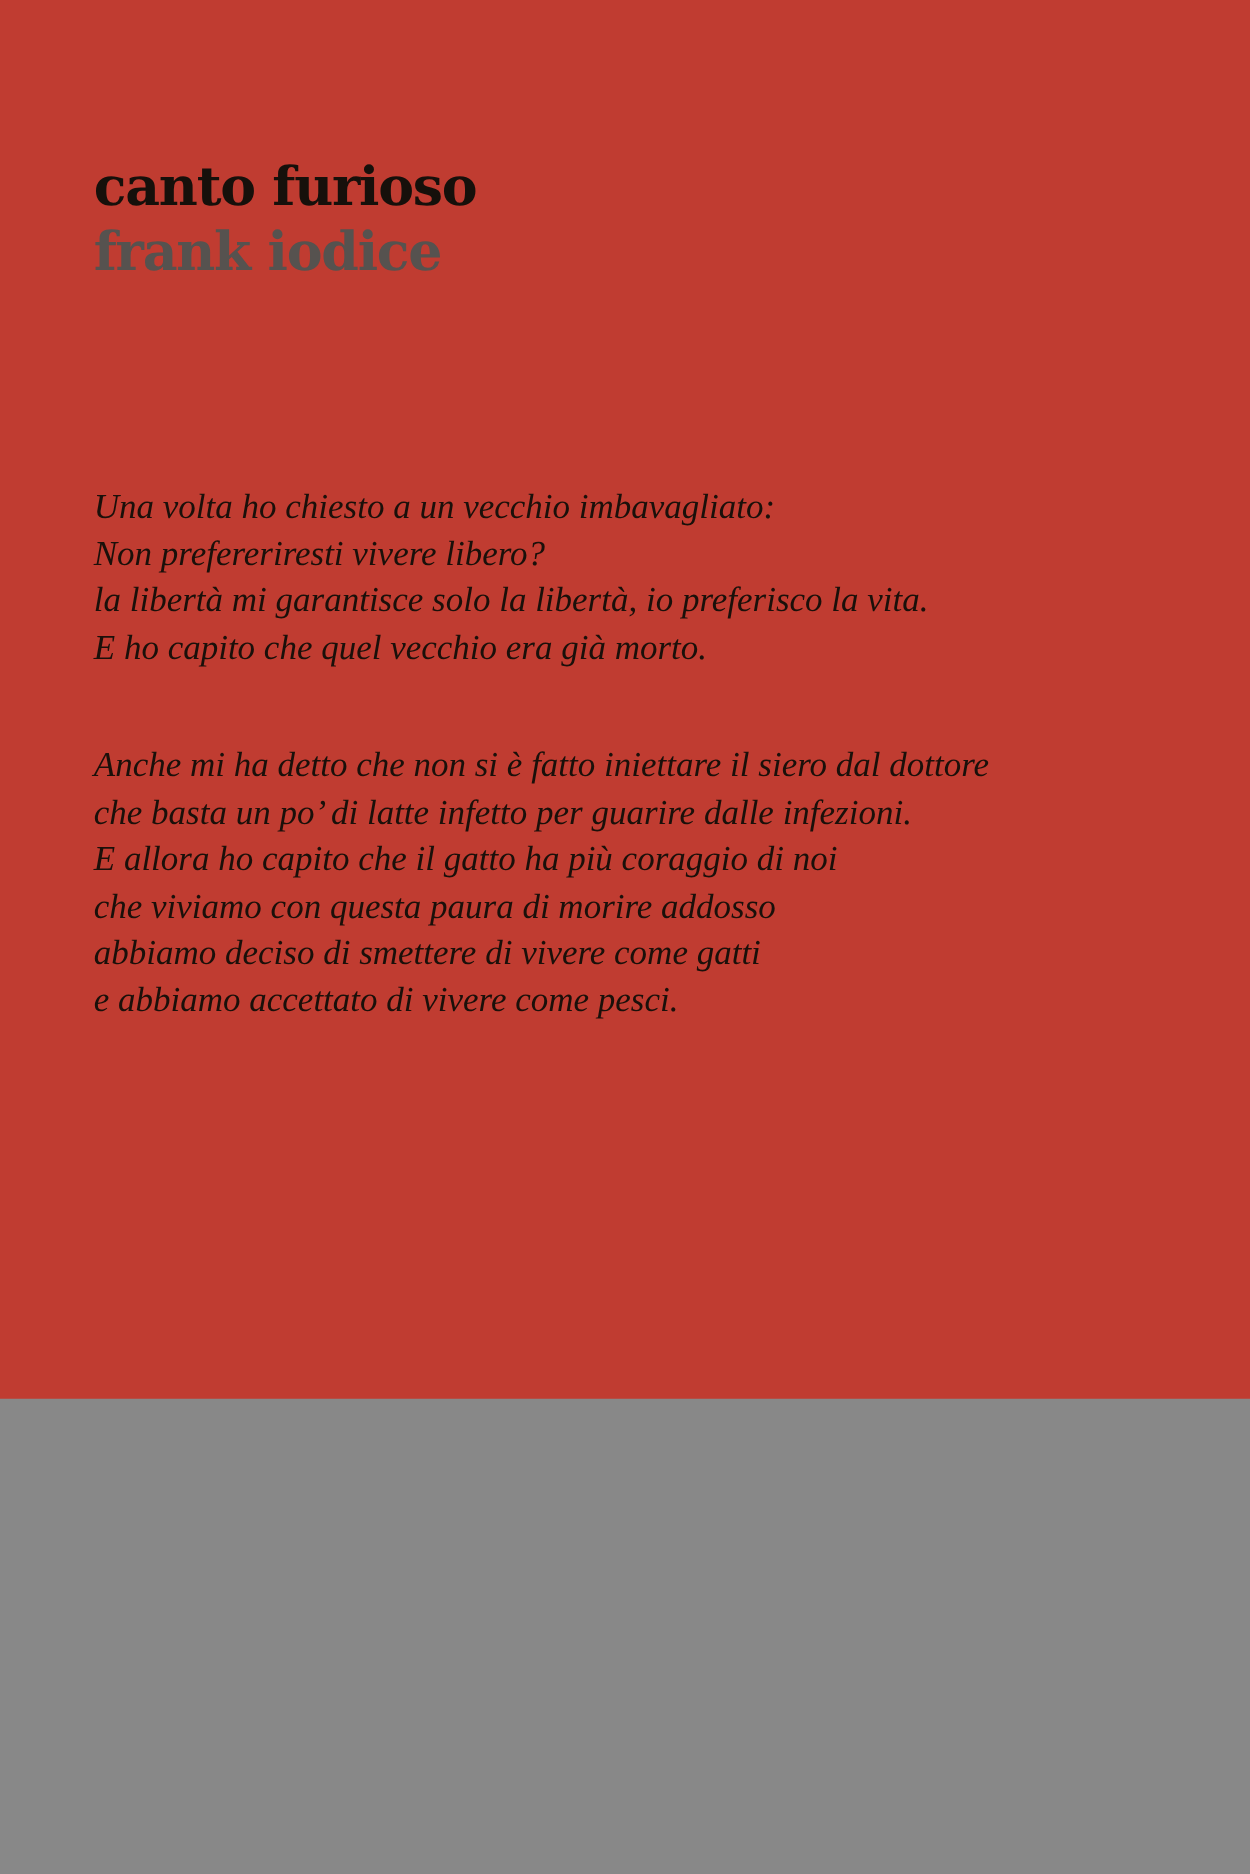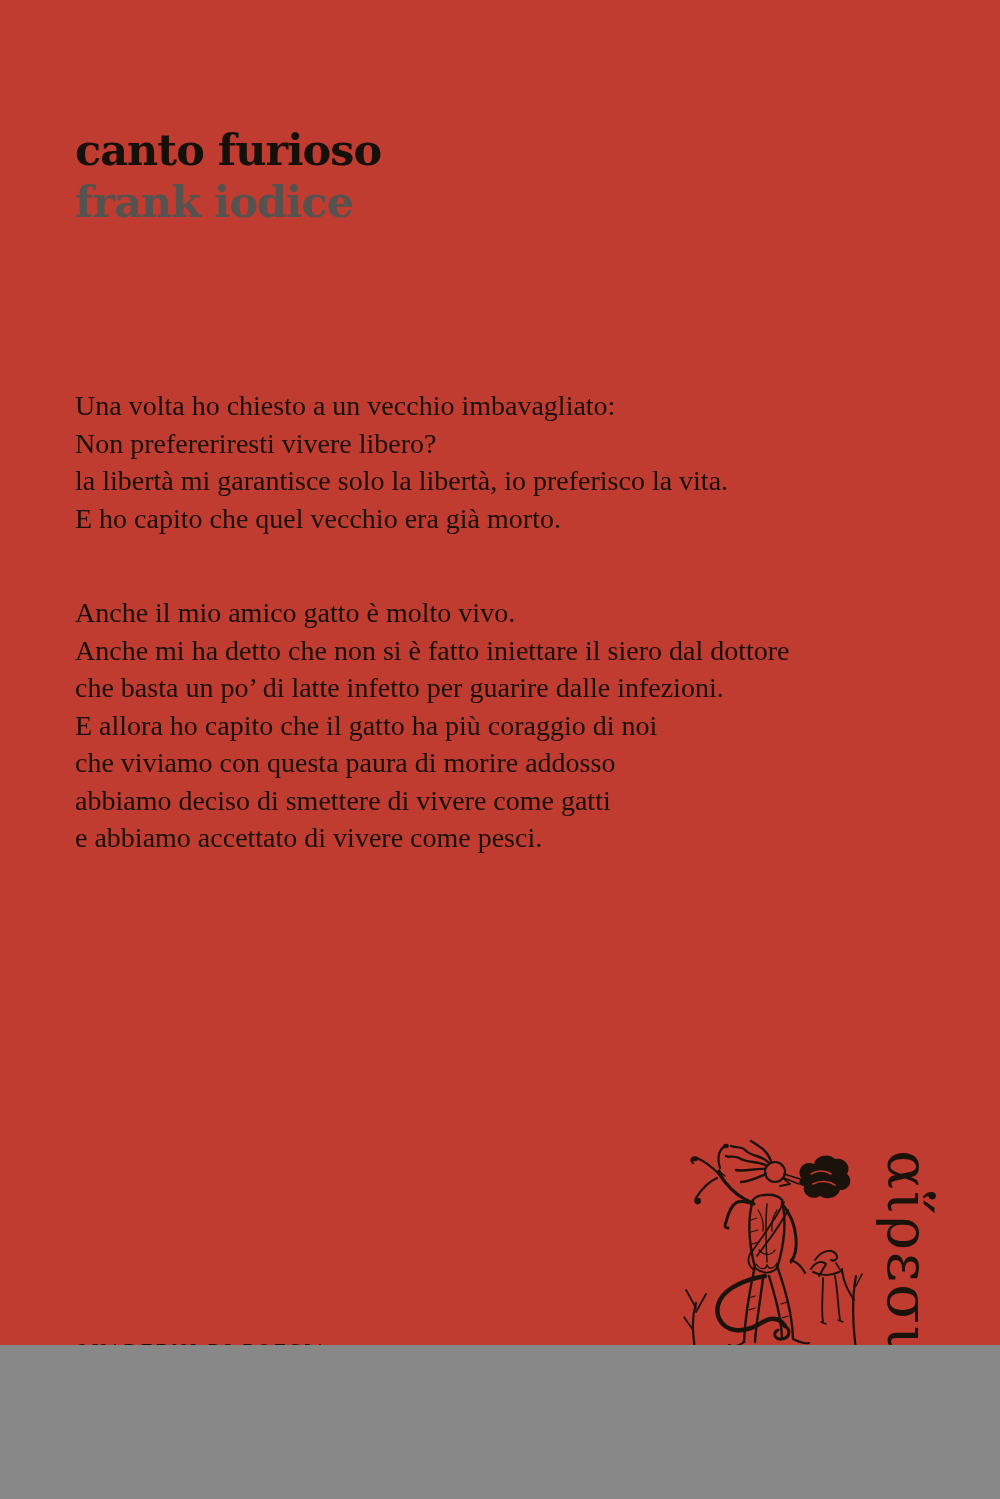--- a/index.html
+++ b/index.html
@@ -6,7 +6,7 @@
   body{font-family:"Liberation Serif", serif; background:#888;}
   .cover{
     position:relative;
-    width:1000px;height:1345px;
+    width:1000px;height:1119px;
     background:var(--bg,#c03c31);
     overflow:hidden;
     margin:0 auto;

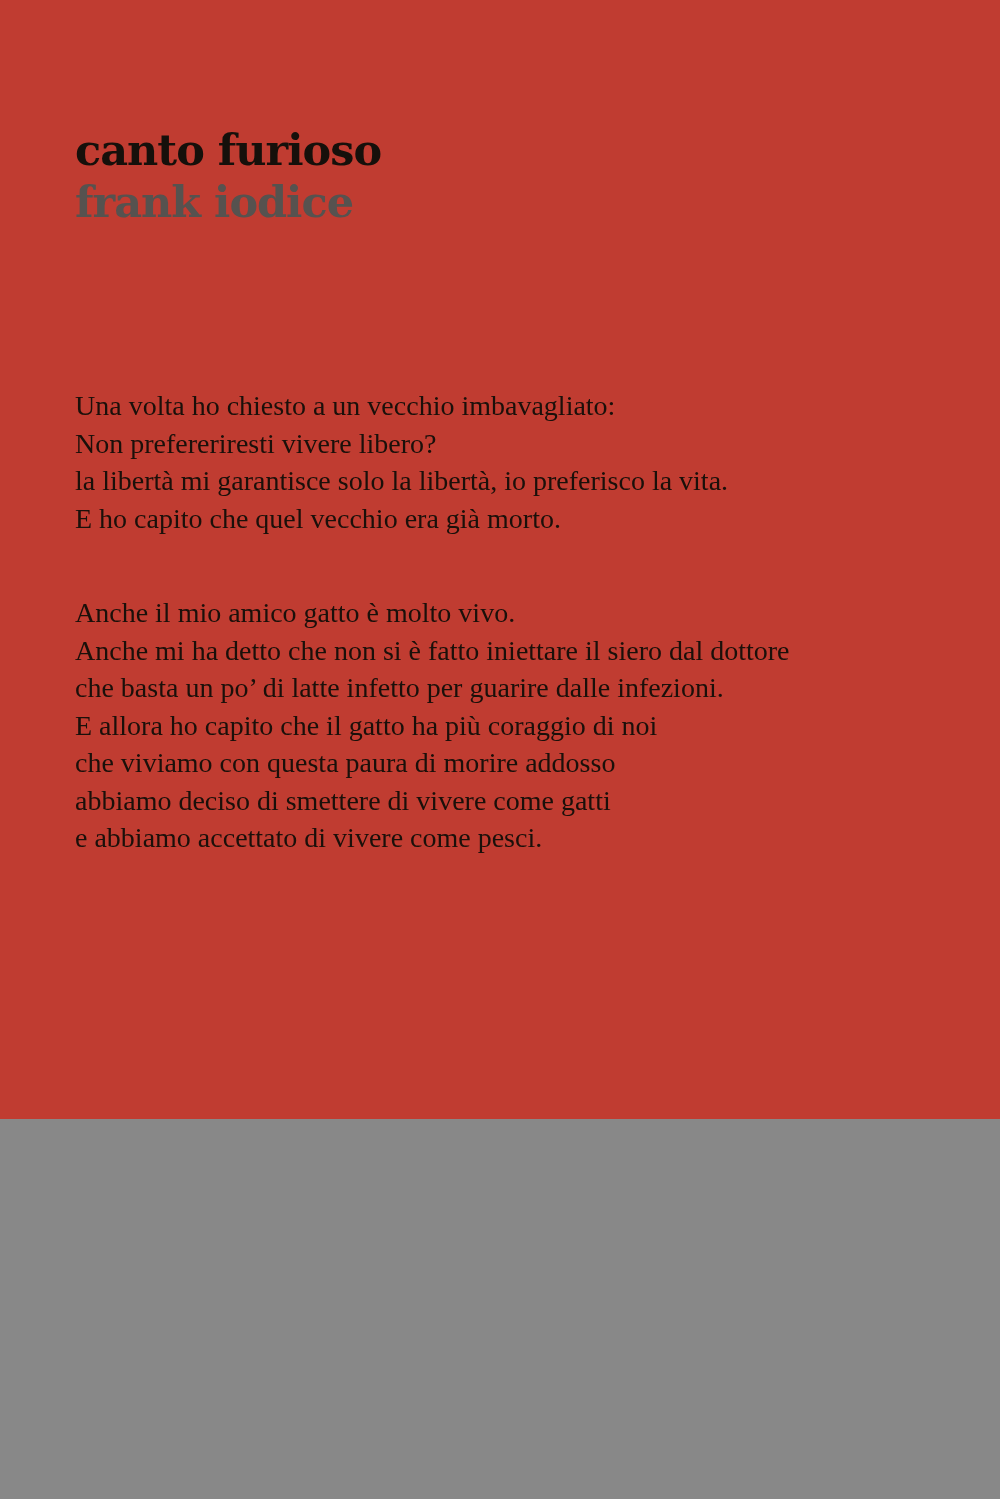--- a/index.html
+++ b/index.html
@@ -26,6 +26,7 @@
     font-size:28px;line-height:37.5px;
     color:var(--poem-ink,#1a100a);
     white-space:nowrap;
+    font-style:italic;
   }
   .stanza{margin:0;}
   .stanza + .stanza{margin-top:57px;}

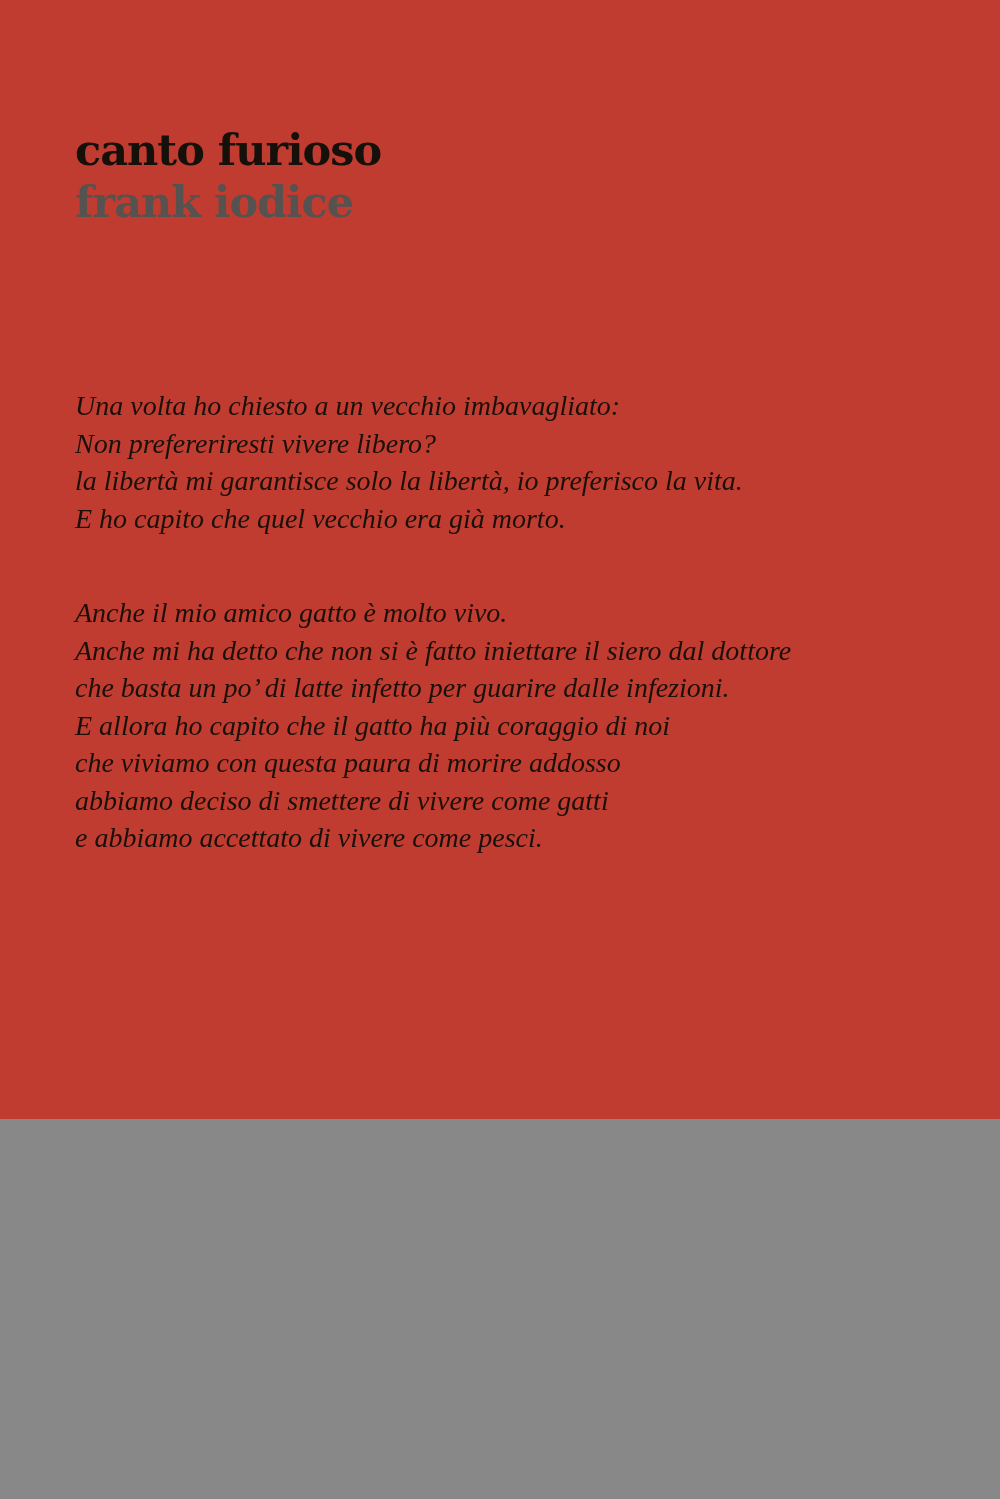--- a/index.html
+++ b/index.html
@@ -76,7 +76,6 @@
         <div class="poem-line">E ho capito che quel vecchio era già morto.</div>
       </div>
       <div class="stanza">
-        <div class="poem-line">Anche il mio amico gatto è molto vivo.</div>
         <div class="poem-line">Anche mi ha detto che non si è fatto iniettare il siero dal dottore</div>
         <div class="poem-line">che basta un po’ di latte infetto per guarire dalle infezioni.</div>
         <div class="poem-line">E allora ho capito che il gatto ha più coraggio di noi</div>

